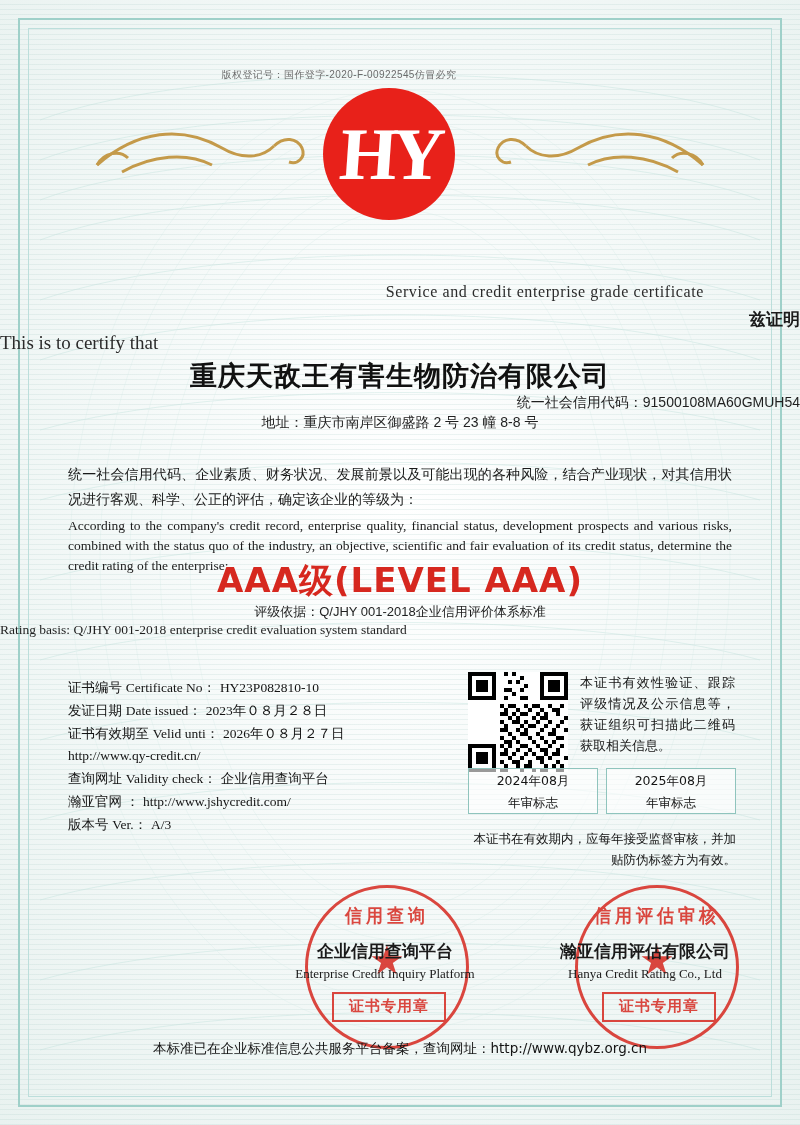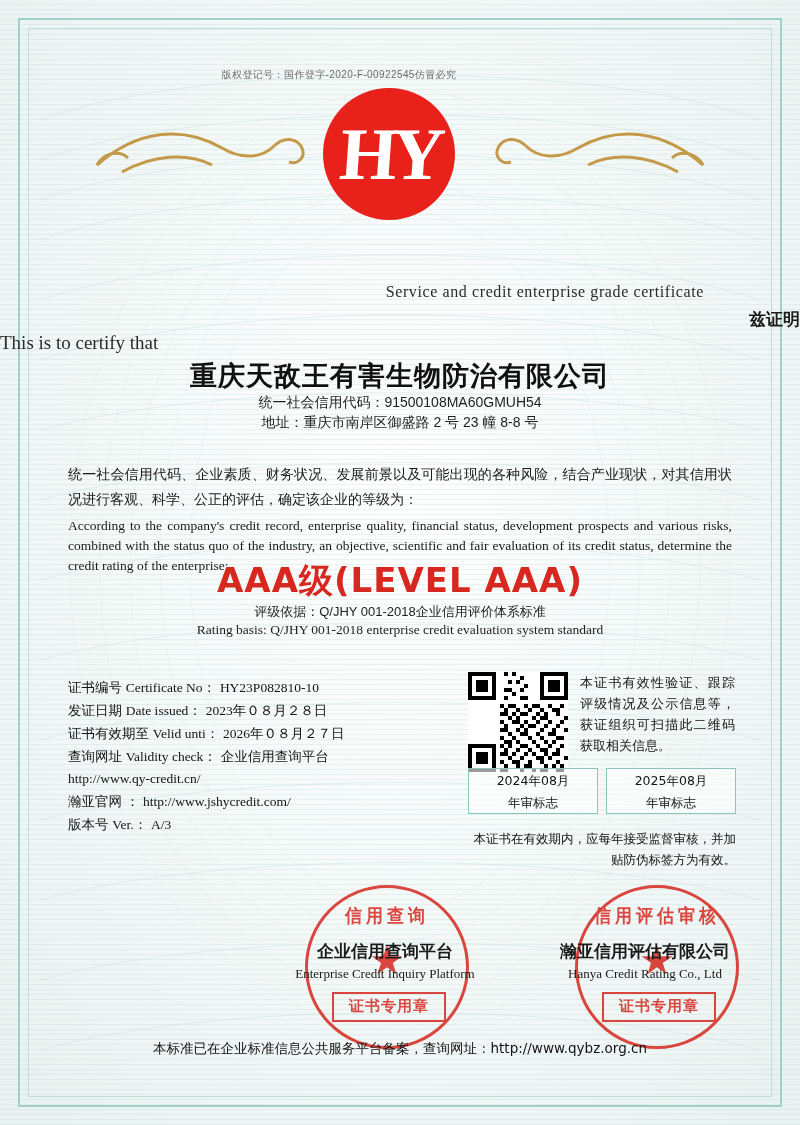--- a/index.html
+++ b/index.html
@@ -162,7 +162,7 @@
   .company-code {
     position: absolute;
     top: 394px; left: 0; width: 800px;
-    text-align: center;
+    text-align: right;
     font-size: 14px;
     color: #1f1f1f;
   }

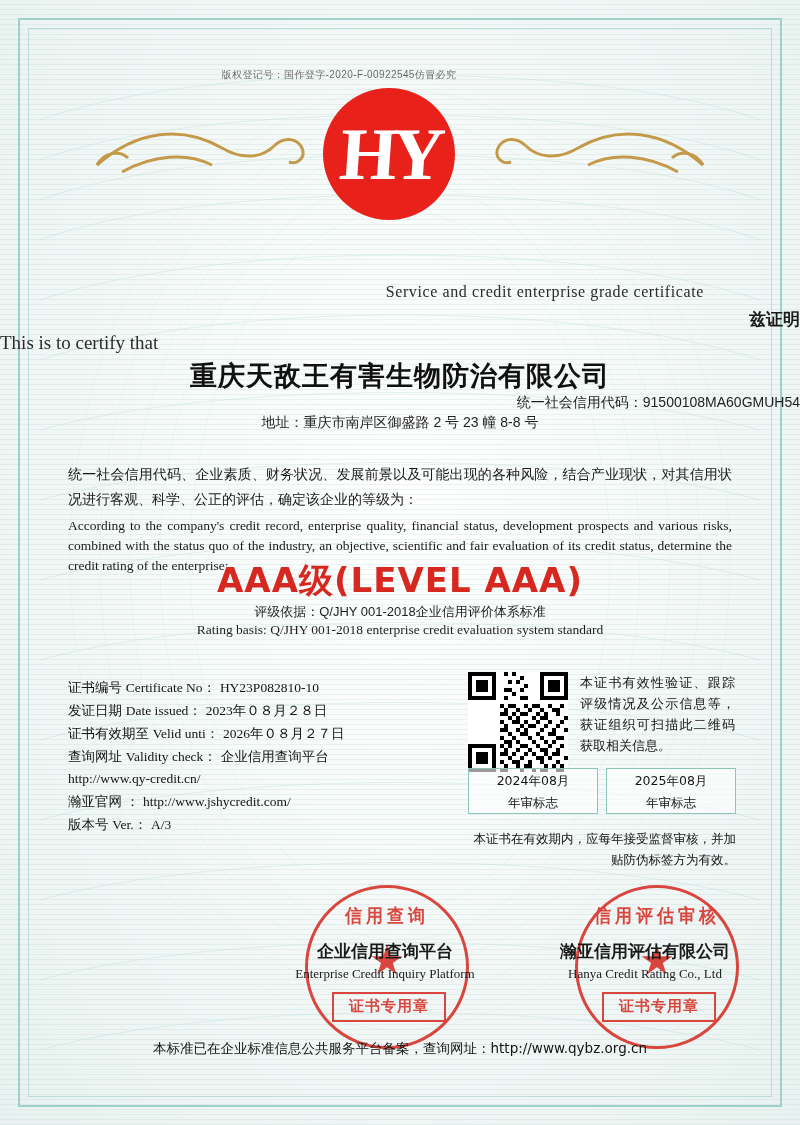--- a/index.html
+++ b/index.html
@@ -215,7 +215,7 @@
   .basis-en {
     position: absolute;
     top: 622px; left: 0; width: 800px;
-    text-align: center;
+    text-align: left;
     font-family: "Liberation Serif", serif;
     font-size: 13.5px;
     color: #1f1f1f;

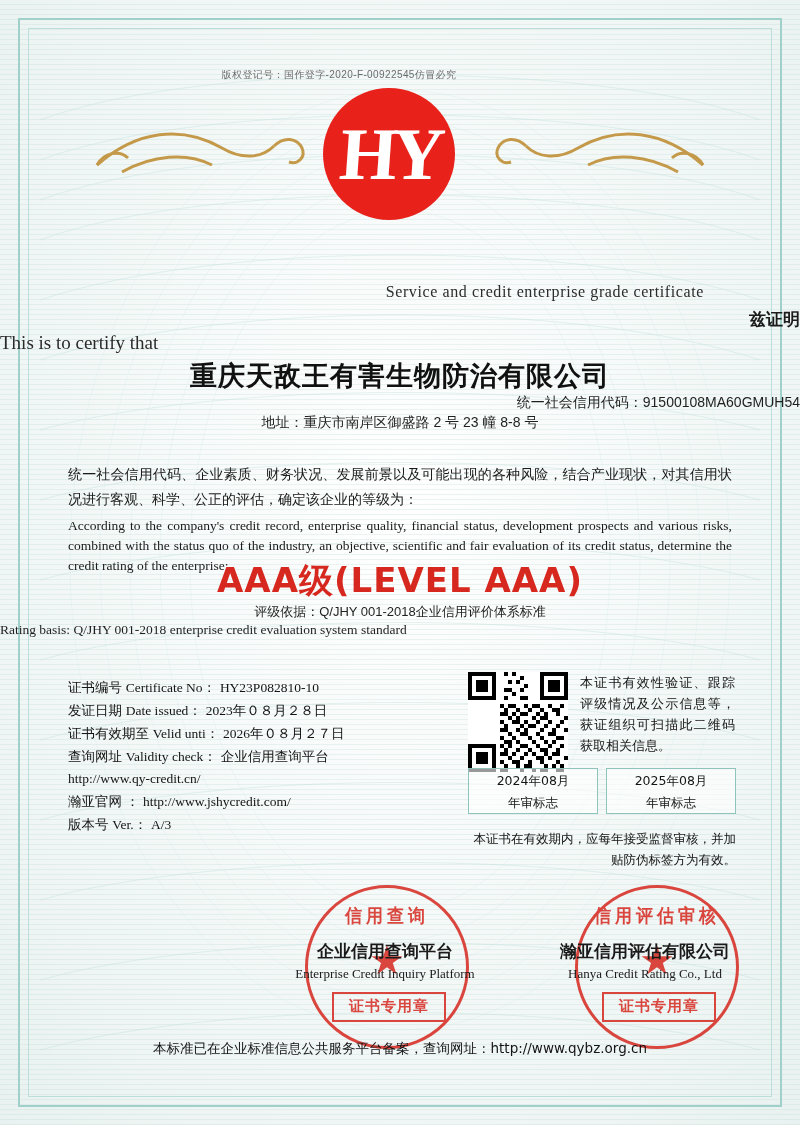--- a/index.html
+++ b/index.html
@@ -454,12 +454,12 @@
       <span class="val">2026年０８月２７日</span>
     </div>
     <div class="row">
+      <span class="val">http://www.qy-credit.cn/</span>
+    </div>
+    <div class="row">
       <span class="lbl-cn">查询网址</span>
       <span class="lbl-en">Validity check：</span>
       <span class="val">企业信用查询平台</span>
-    </div>
-    <div class="row">
-      <span class="val">http://www.qy-credit.cn/</span>
     </div>
     <div class="row">
       <span class="lbl-cn">瀚亚官网</span>

